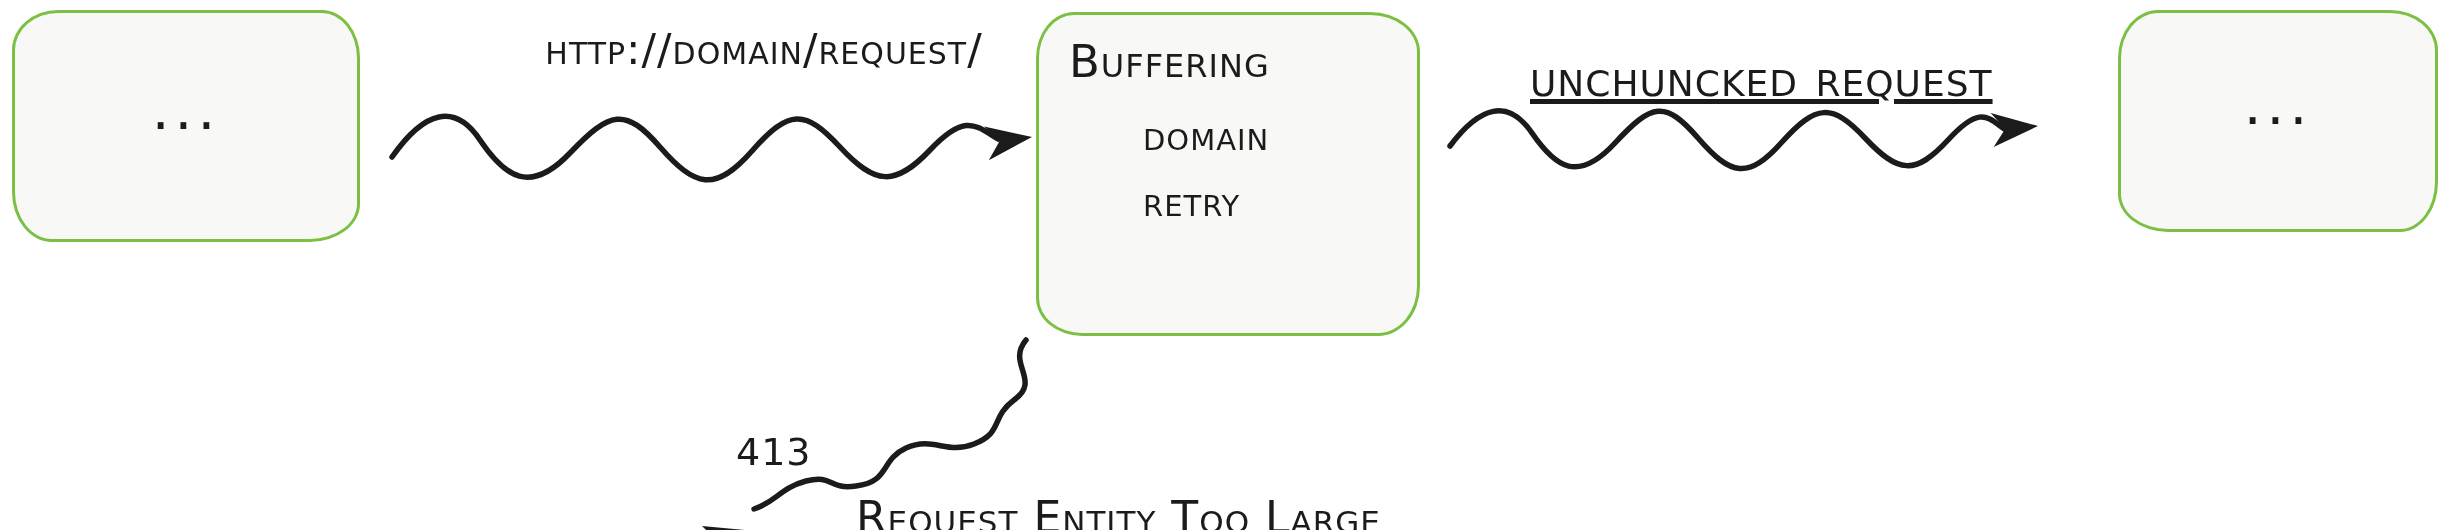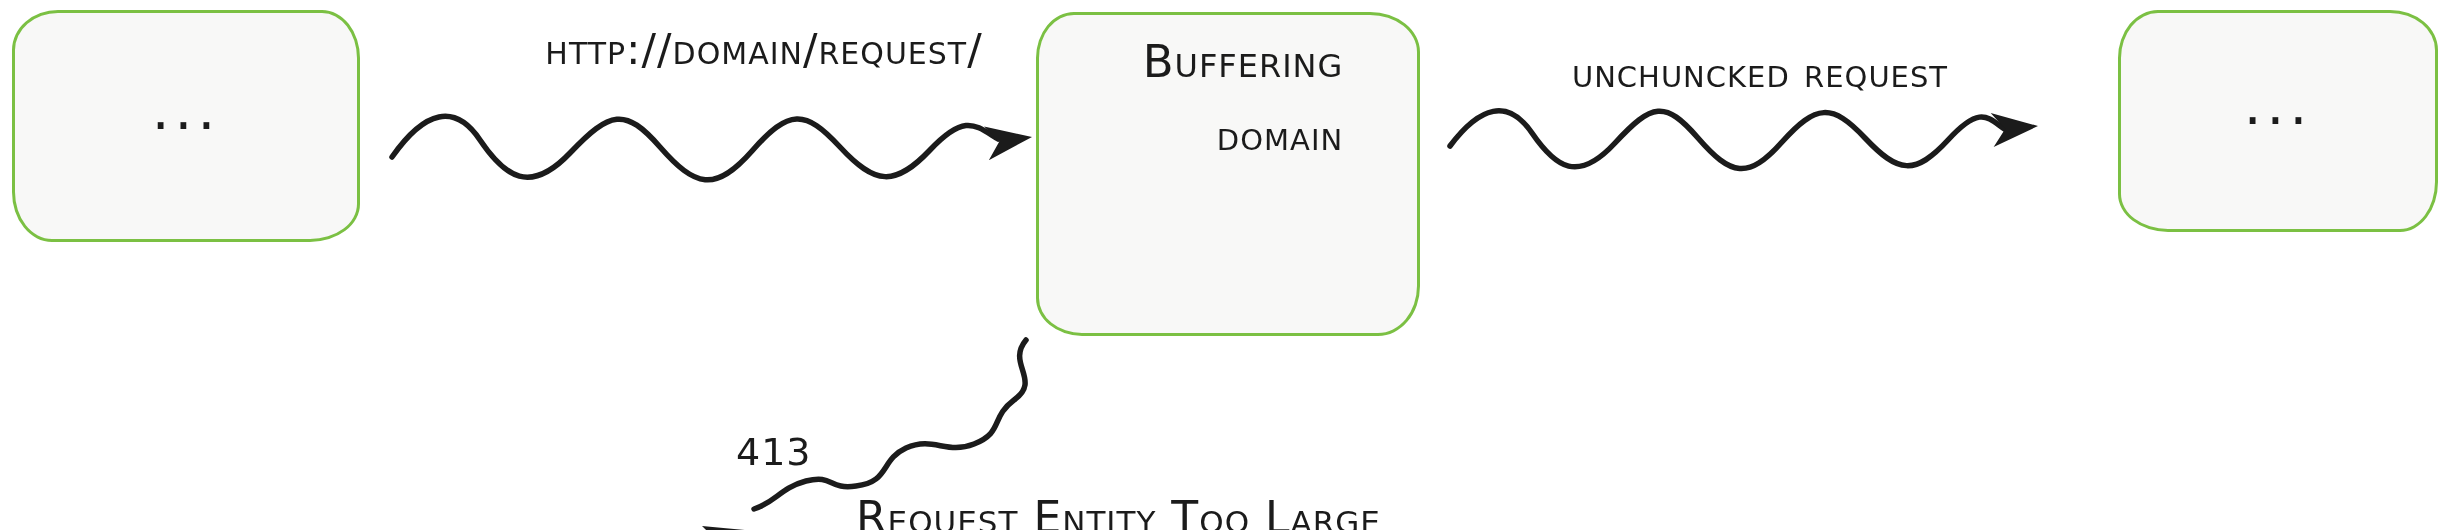--- a/index.html
+++ b/index.html
@@ -52,7 +52,6 @@
   .node-buffering-content {
     padding: 20px 0 0 30px;
     font-variant: small-caps;
-    text-align: center;
   }
   .buffering-title {
     font-size: 45px;

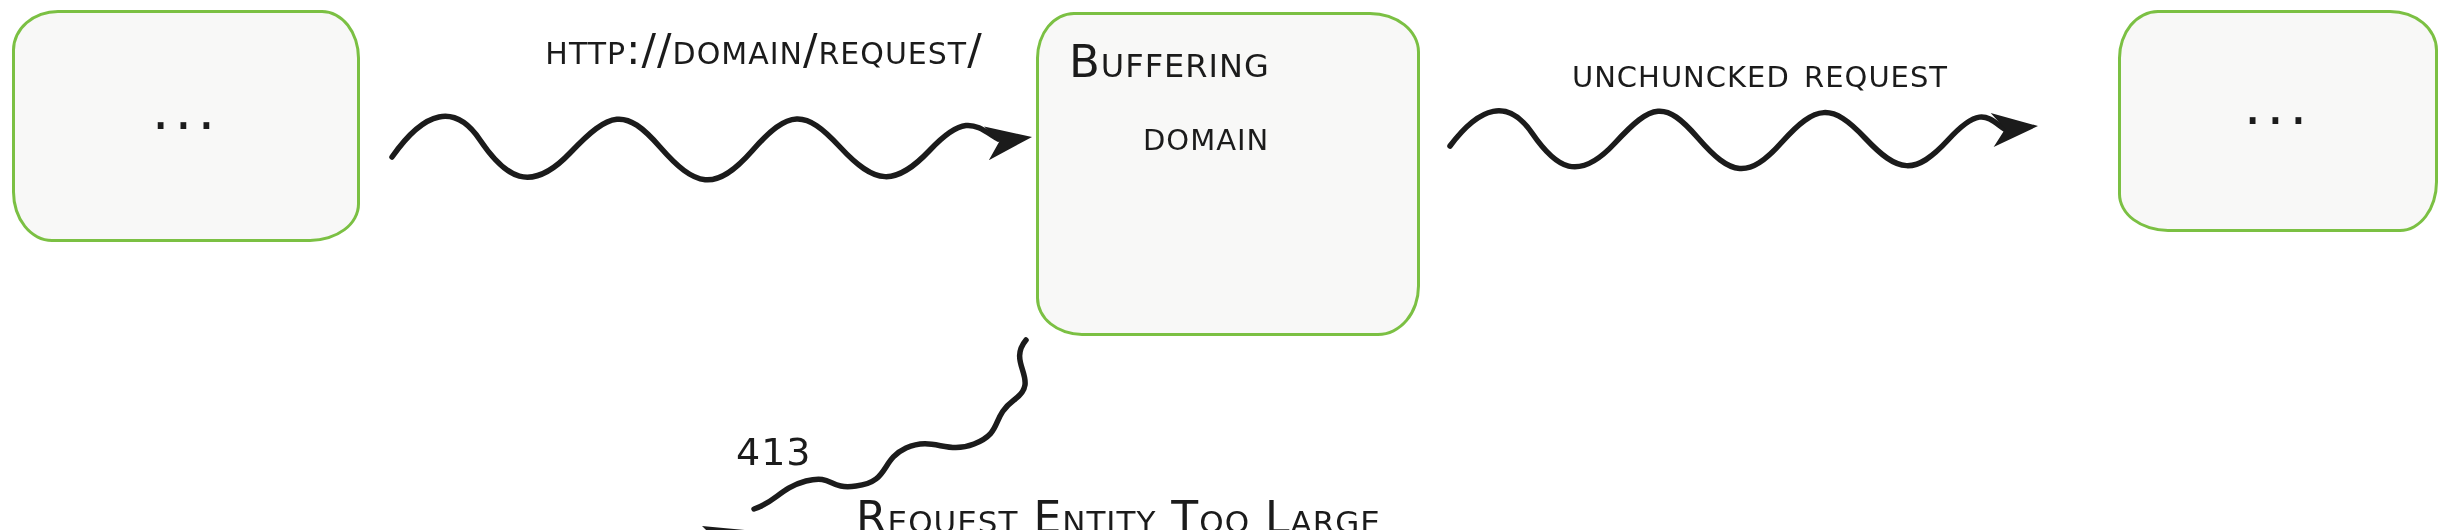--- a/index.html
+++ b/index.html
@@ -81,7 +81,8 @@
   .unchunked-request-label {
     left: 1530px; top: 48px; width: 460px;
     text-align: center;
-    font-size: 42px;
+    font-size: 52px;
+    text-decoration: underline;
   }
   .error-code-label {
     left: 736px; top: 430px;

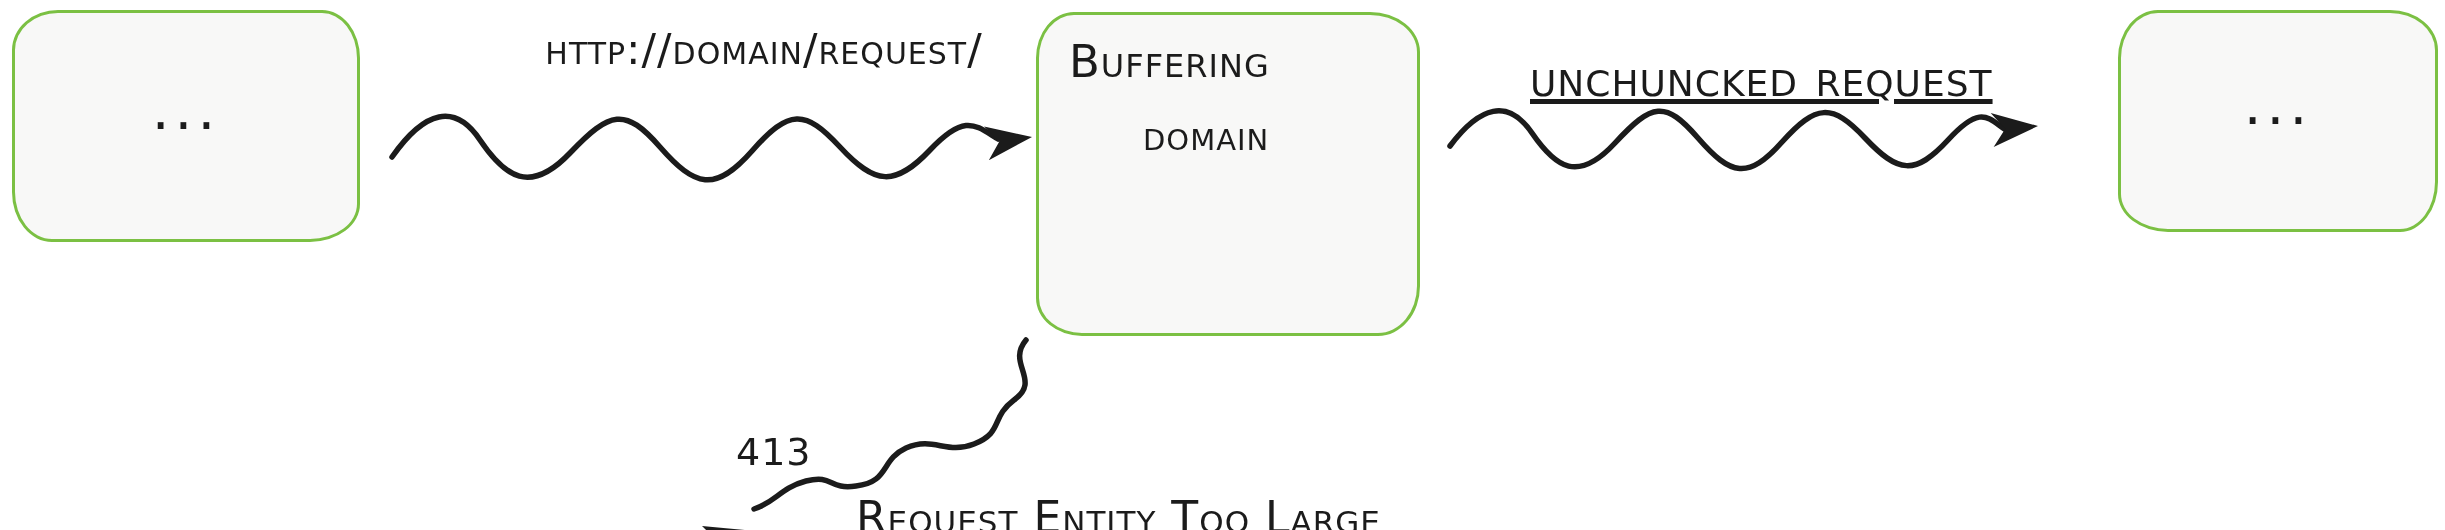--- a/index.html
+++ b/index.html
@@ -126,6 +126,7 @@
     <div class="node-buffering-content">
       <div class="buffering-title">Buffering</div>
       <div class="buffering-item">domain</div>
+      <div class="buffering-item">retry</div>
     </div>
   </div>
 

